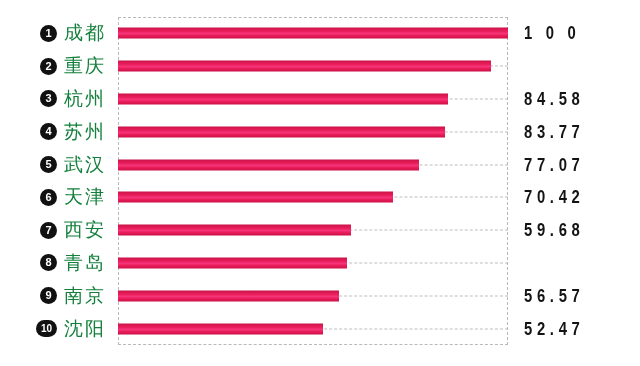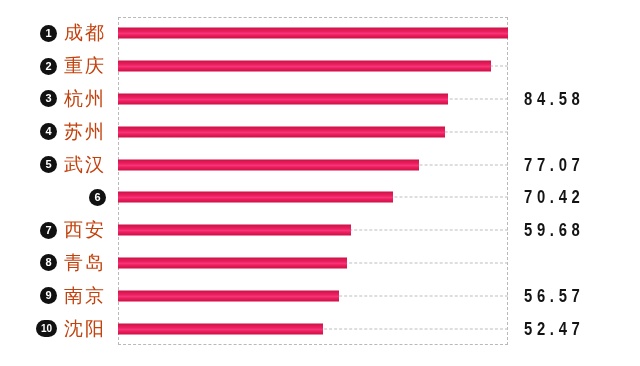--- a/index.html
+++ b/index.html
@@ -78,7 +78,7 @@
   .city-name {
     margin-left: 7px;
     font-size: 19px;
-    color: #c2410c;
+    color: #15803d;
     font-weight: normal;
     letter-spacing: 2px;
     white-space: nowrap;

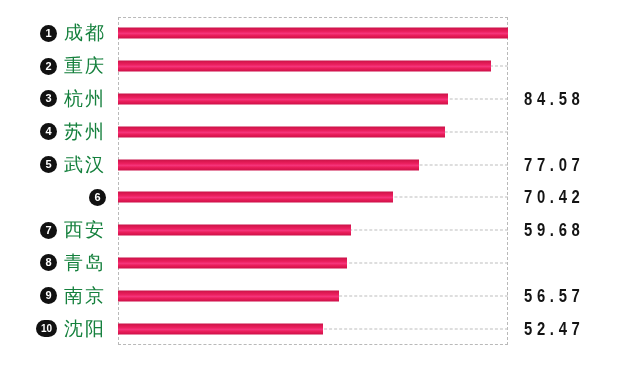--- a/index.html
+++ b/index.html
@@ -157,6 +157,9 @@
           <div class="gridline"></div>
           <div class="bar" style="width: 100%;"></div>
         </div>
+        <div class="value-cell">
+          <span class="value-text">1 0 0</span>
+        </div>
       </div>
       <div class="row" style="top: 49.8px;">
         <div class="label-cell">

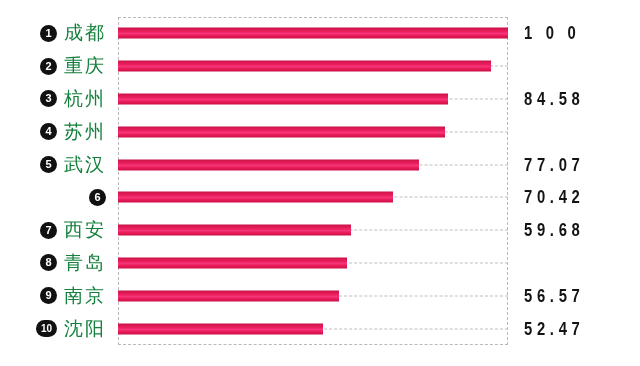--- a/index.html
+++ b/index.html
@@ -193,6 +193,9 @@
           <div class="gridline"></div>
           <div class="bar" style="width: 83.77%;"></div>
         </div>
+        <div class="value-cell">
+          <span class="value-text">83.77</span>
+        </div>
       </div>
       <div class="row" style="top: 148.2px;">
         <div class="label-cell">

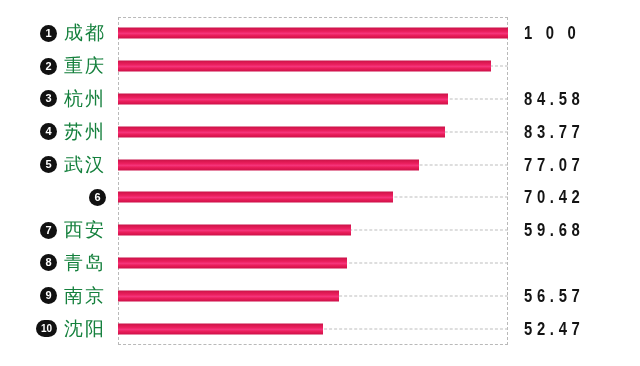--- a/index.html
+++ b/index.html
@@ -213,6 +213,7 @@
       <div class="row" style="top: 181px;">
         <div class="label-cell">
           <span class="rank-badge">6</span>
+          <span class="city-name">天津</span>
         </div>
         <div class="bar-track">
           <div class="gridline"></div>

